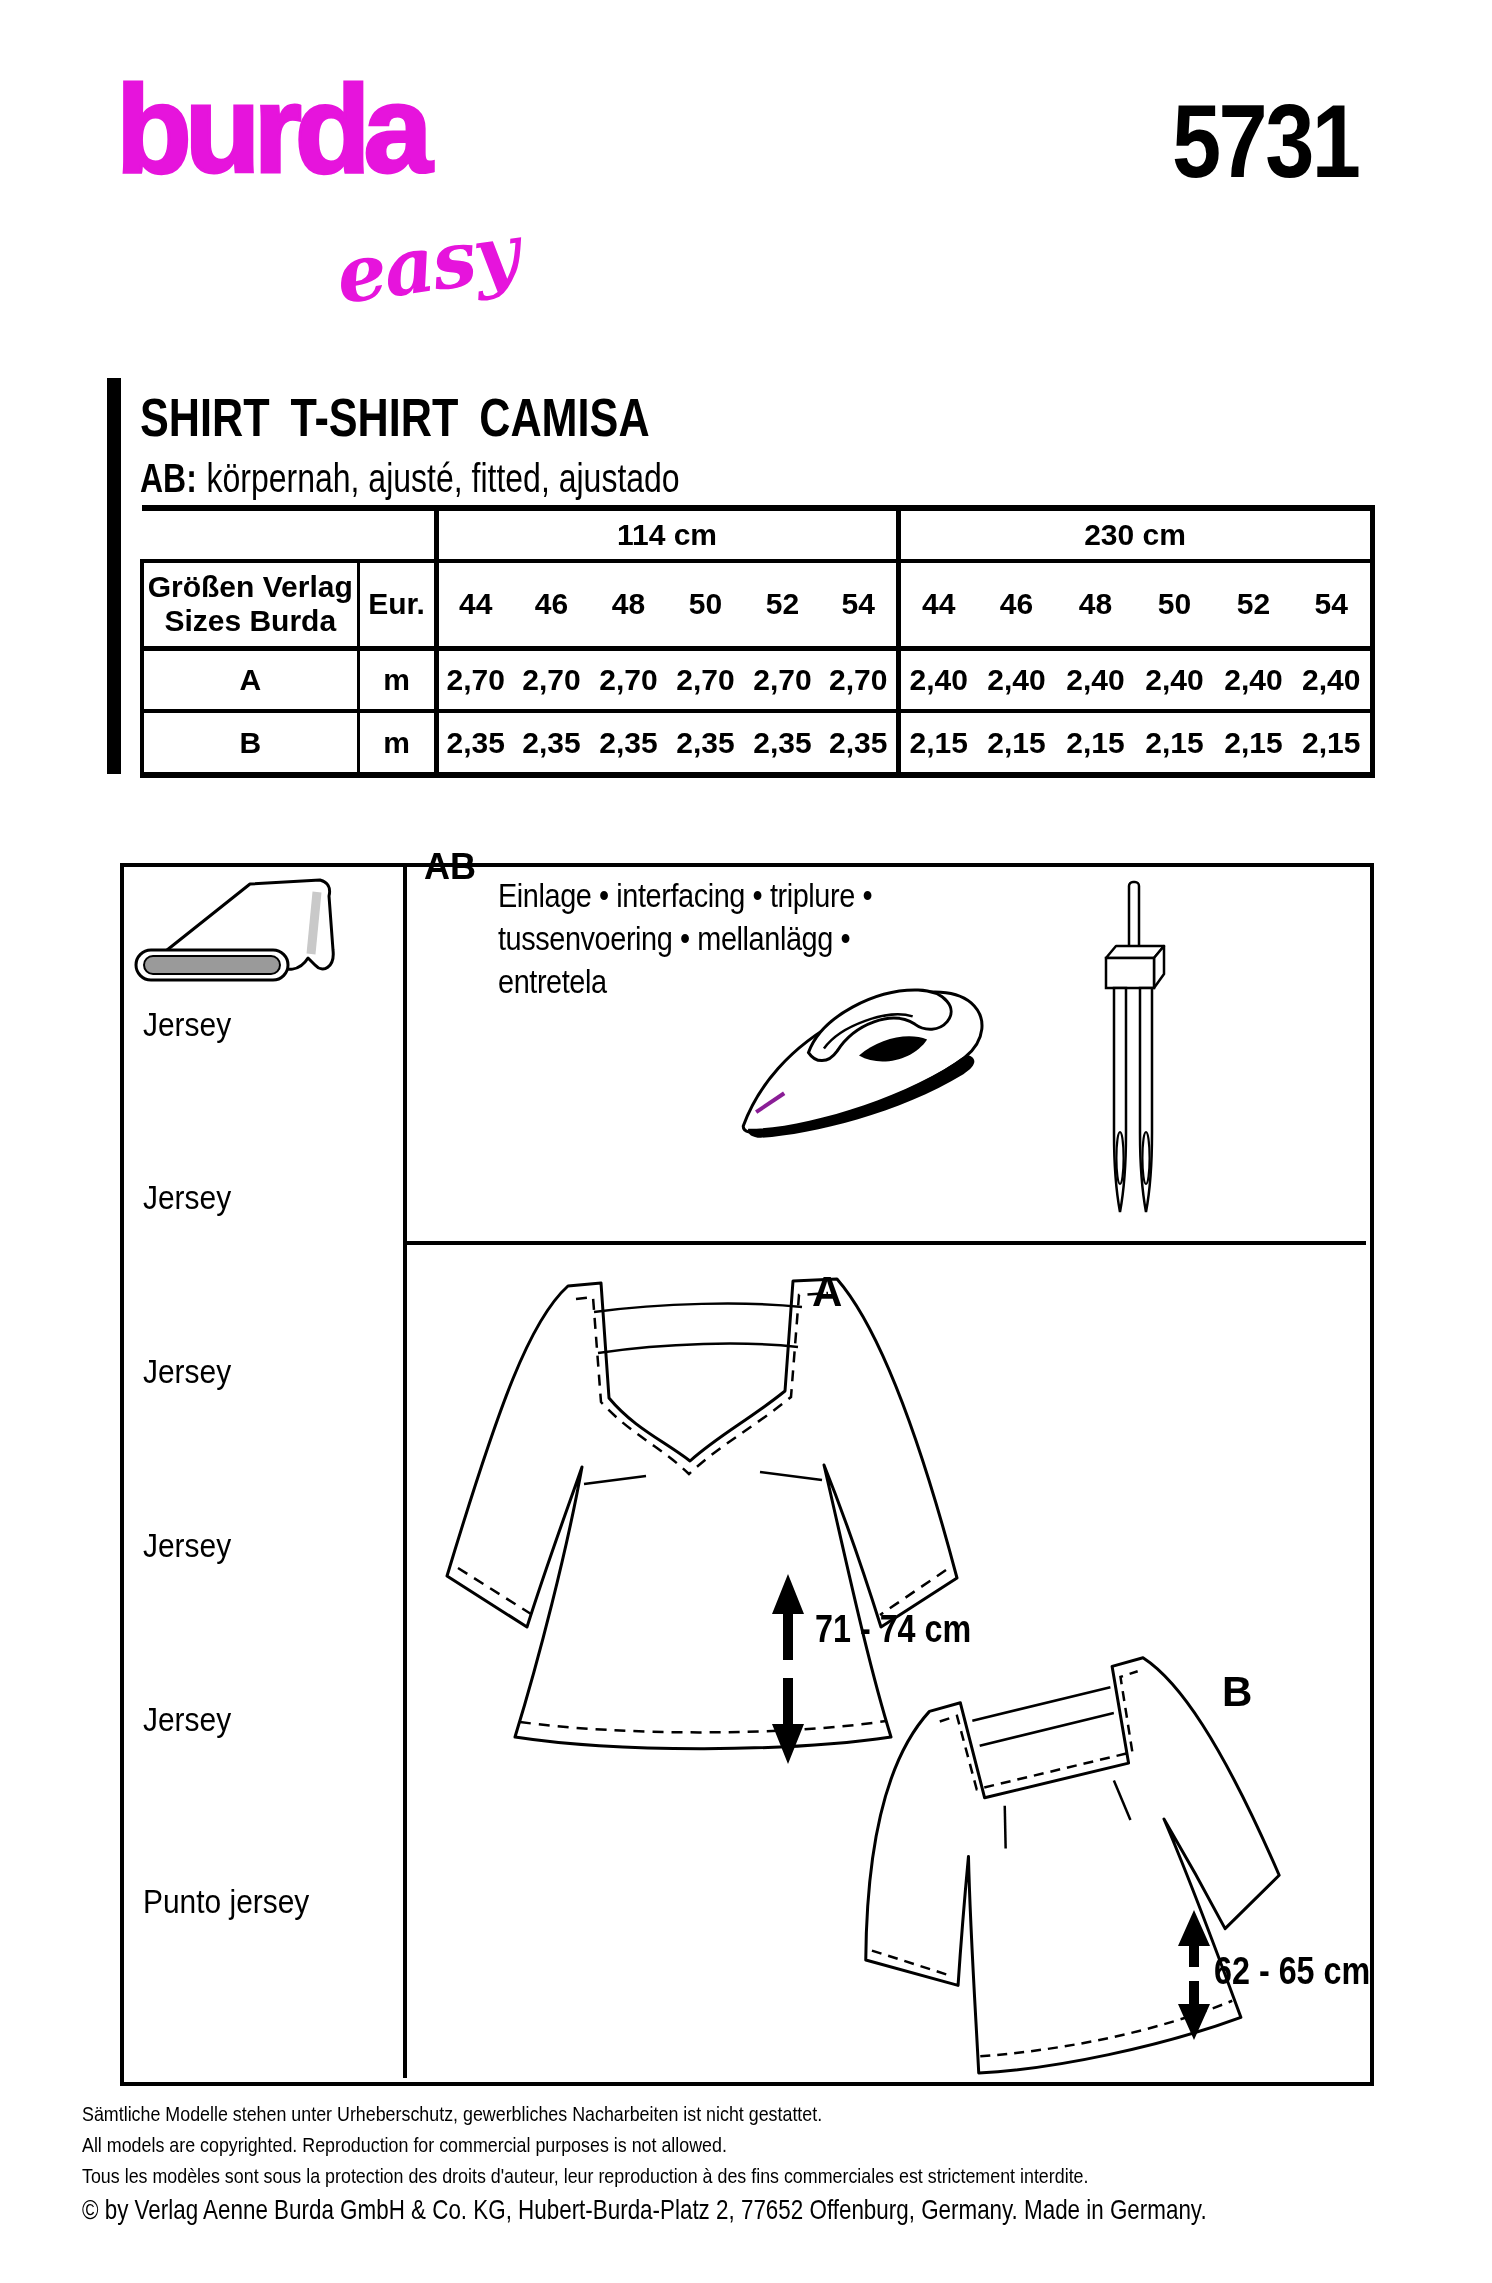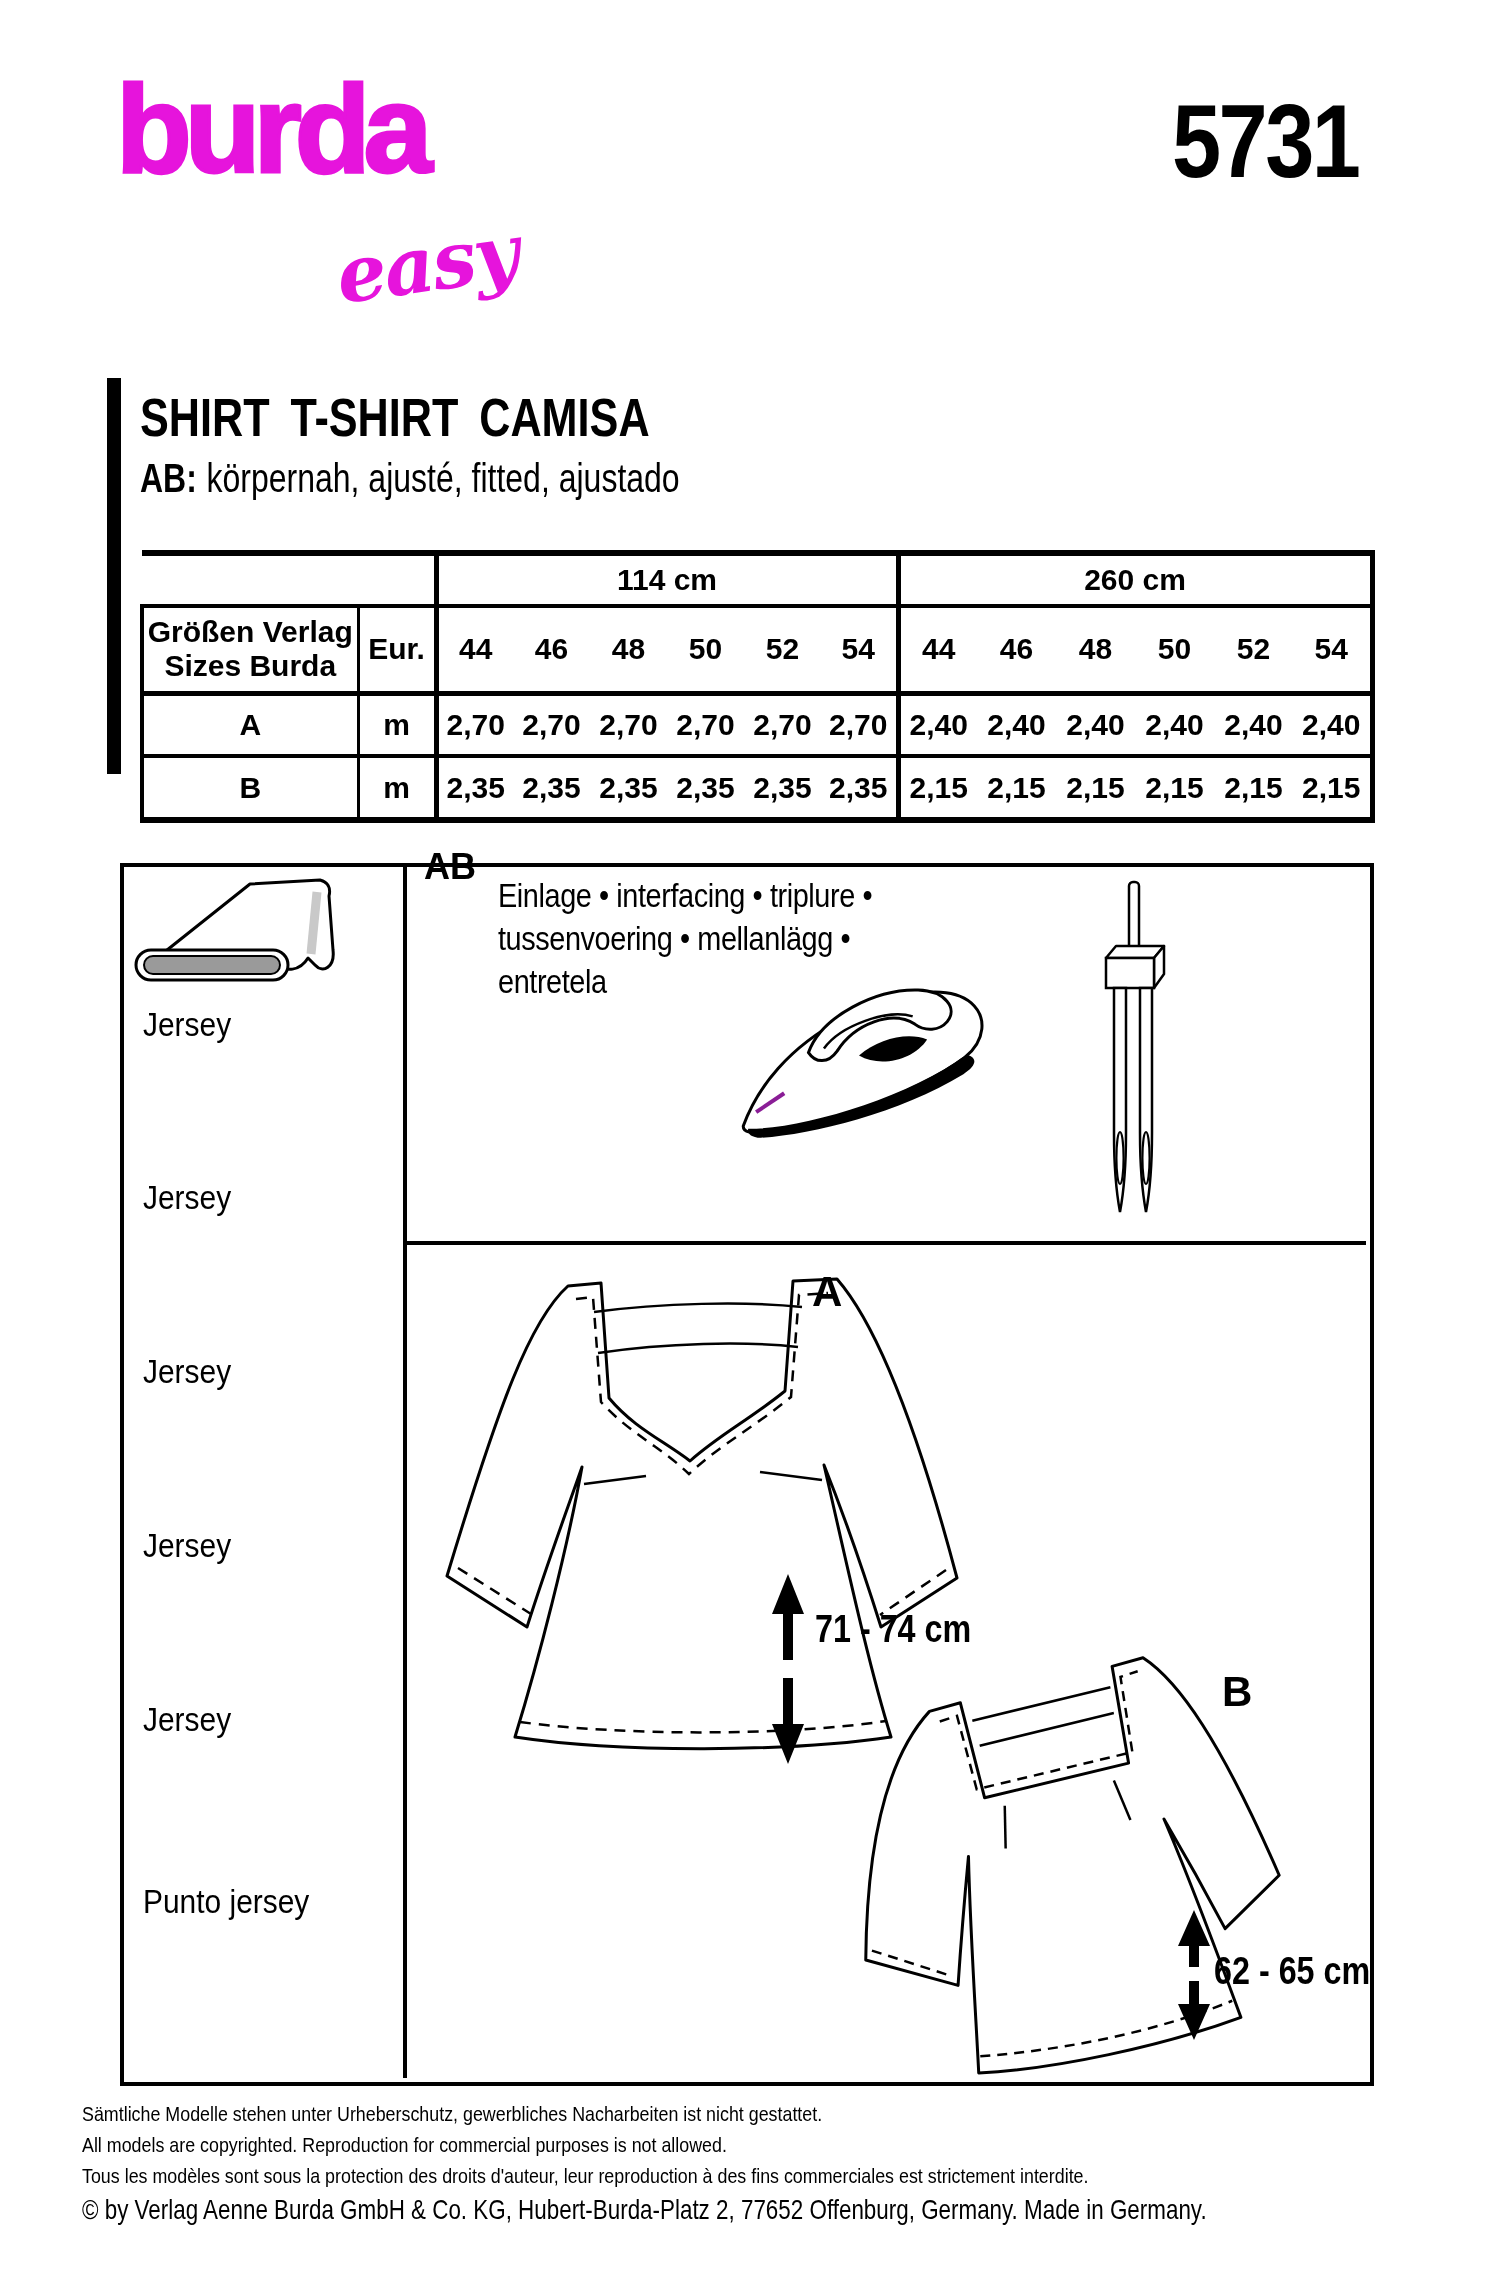--- a/index.html
+++ b/index.html
@@ -28,7 +28,7 @@
 
   
   .ft-wrap{left:140px;top:505px;}
-  table.ft{border-collapse:collapse;table-layout:fixed;margin-top:45px;}
+  table.ft{border-collapse:collapse;table-layout:fixed;}
   table.ft td{padding:0;font-weight:bold;font-size:30px;text-align:center;vertical-align:middle;}
   .bt6{border-top:6px solid #000;} .bb4{border-bottom:4px solid #000;}
   .bb5{border-bottom:5px solid #000;} .bb6{border-bottom:6px solid #000;}

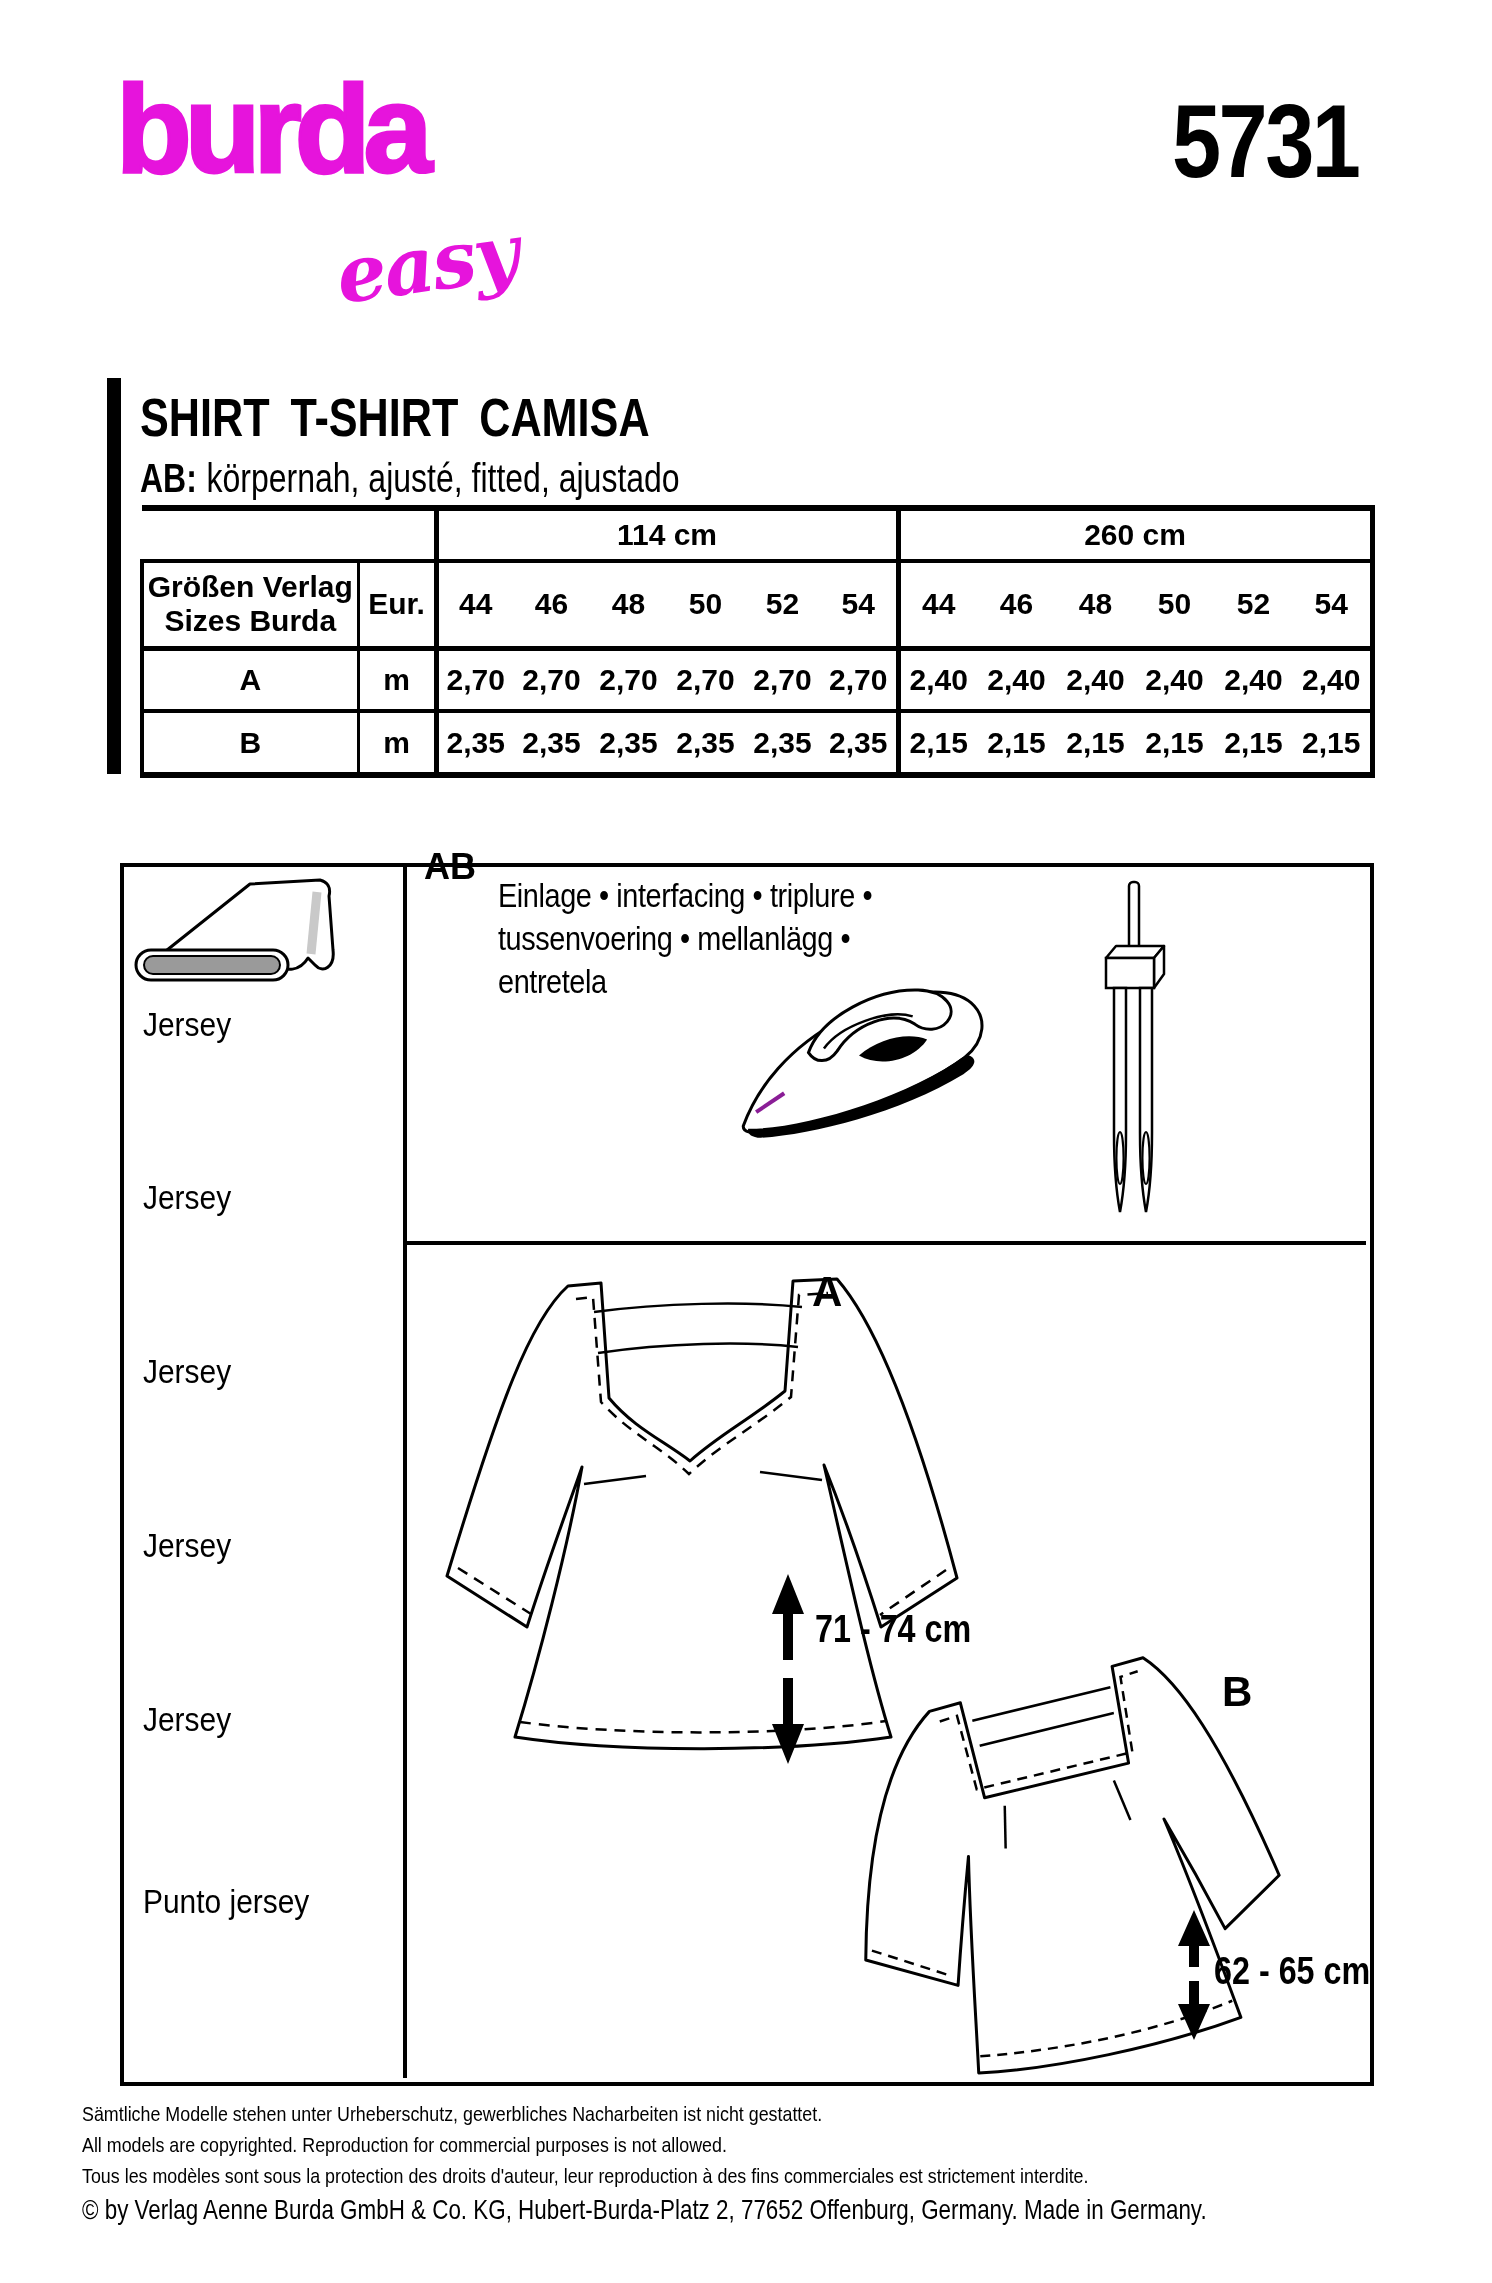--- a/index.html
+++ b/index.html
@@ -95,7 +95,7 @@
           <tr style="height:53px">
         <td colspan="2" class="bt6 bb4"></td>
         <td colspan="6" class="bt6 bb4 bl5 whdr">114 cm</td>
-        <td colspan="6" class="bt6 bb4 bl5 br5 whdr">260 cm</td>
+        <td colspan="6" class="bt6 bb4 bl5 br5 whdr">230 cm</td>
       </tr>
       <tr style="height:87px">
         <td class="bl4 bb5 rowhdr">

